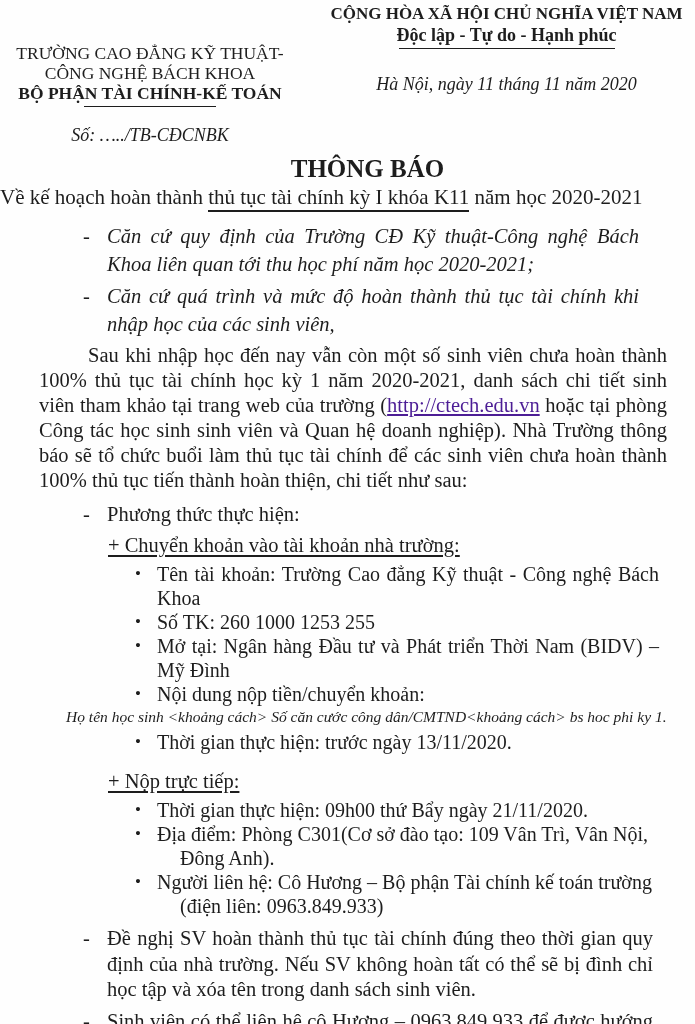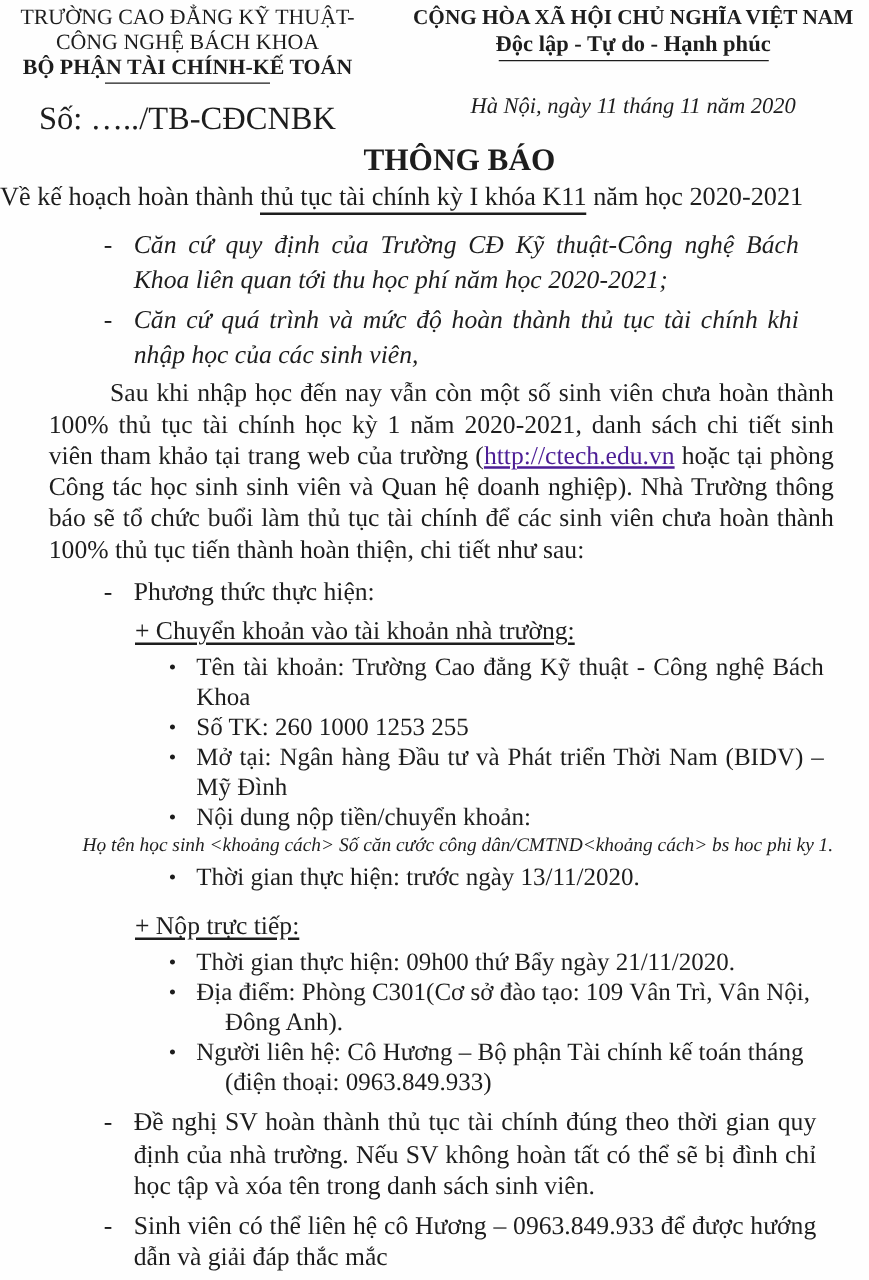--- a/index.html
+++ b/index.html
@@ -18,7 +18,7 @@
 
   
   .header { display: flex; }
-  .header-left { width: 300px; text-align: center; }
+  .header-left { width: 300px; text-align: center; margin-top: 40px; }
   .org-line { font-size: 17.5px; line-height: 20px; }
   .dept-line { font-size: 17.5px; line-height: 20px; font-weight: bold; }
   .rule { border-top: 1.6px solid #1d1d1d; height: 0; }

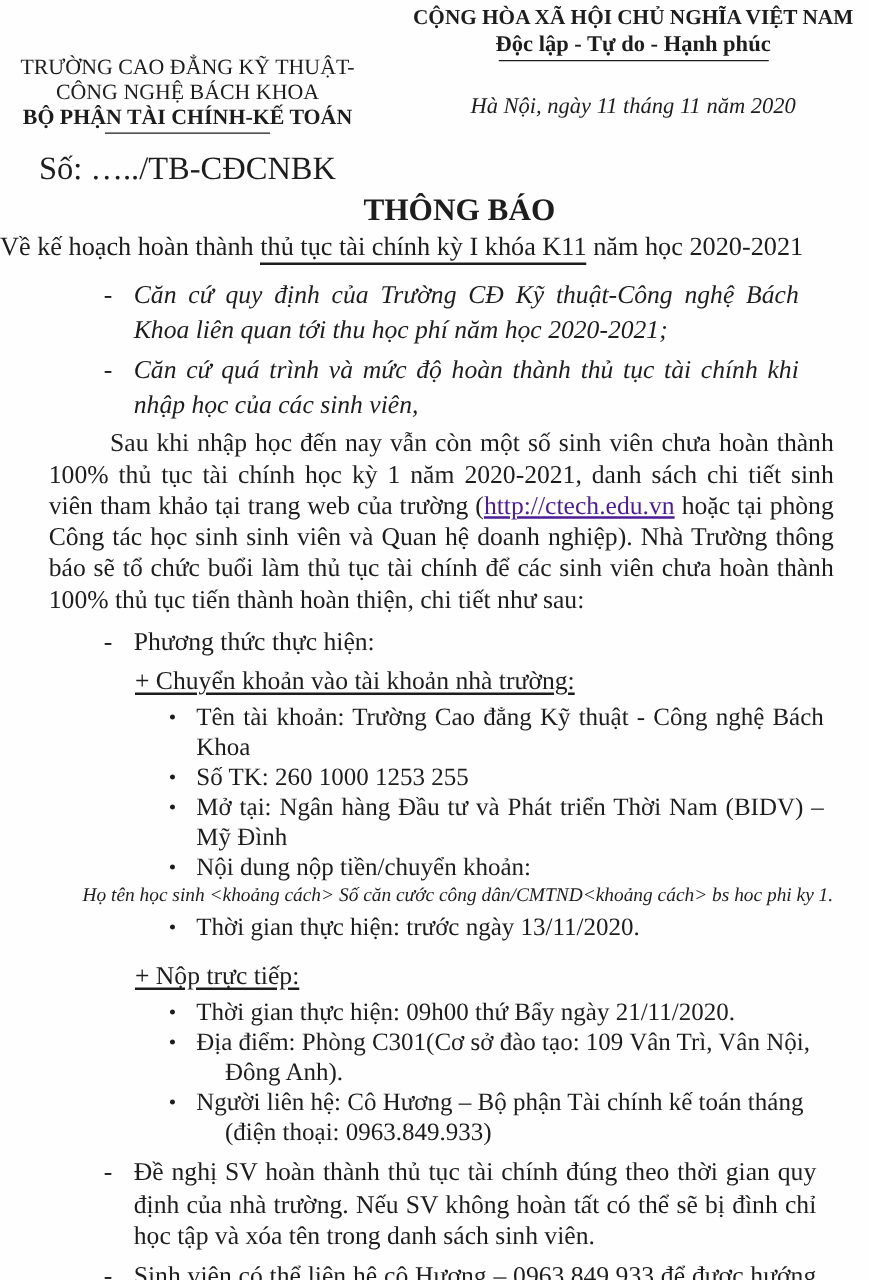--- a/index.html
+++ b/index.html
@@ -23,7 +23,7 @@
   .dept-line { font-size: 17.5px; line-height: 20px; font-weight: bold; }
   .rule { border-top: 1.6px solid #1d1d1d; height: 0; }
   .rule-left { width: 132px; margin: 3px auto 0 auto; }
-  .doc-number { margin-top: 16px; font-size: 26px; line-height: 24px; }
+  .doc-number { margin-top: 16px; font-size: 18px; line-height: 24px; font-style: italic; }
 
   .header-right { flex: 1; text-align: center; padding-left: 18px; }
   .motto-1 { font-size: 17px; line-height: 21px; font-weight: bold; }

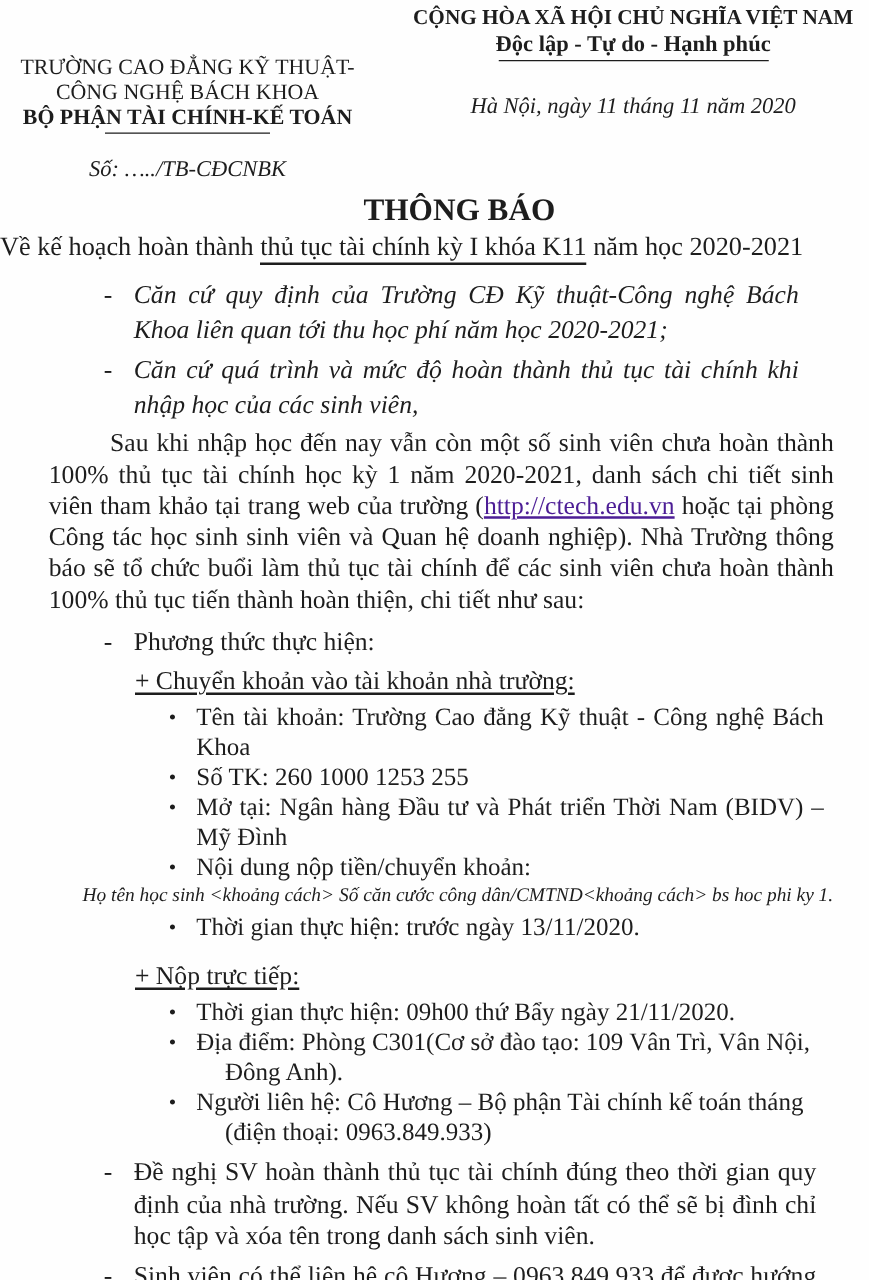--- a/index.html
+++ b/index.html
@@ -167,7 +167,7 @@
     </div>
     <div class="bullet-item">
       <span class="bullet-marker">•</span>
-      <div class="bullet-text hang">Người liên hệ: Cô Hương – Bộ phận Tài chính kế toán tháng (điện thoại: 0963.849.933)</div>
+      <div class="bullet-text hang">Người liên hệ: Cô Hương – Bộ phận Tài chính kế toán trường (điện liên: 0963.849.933)</div>
     </div>
   </div>
 

